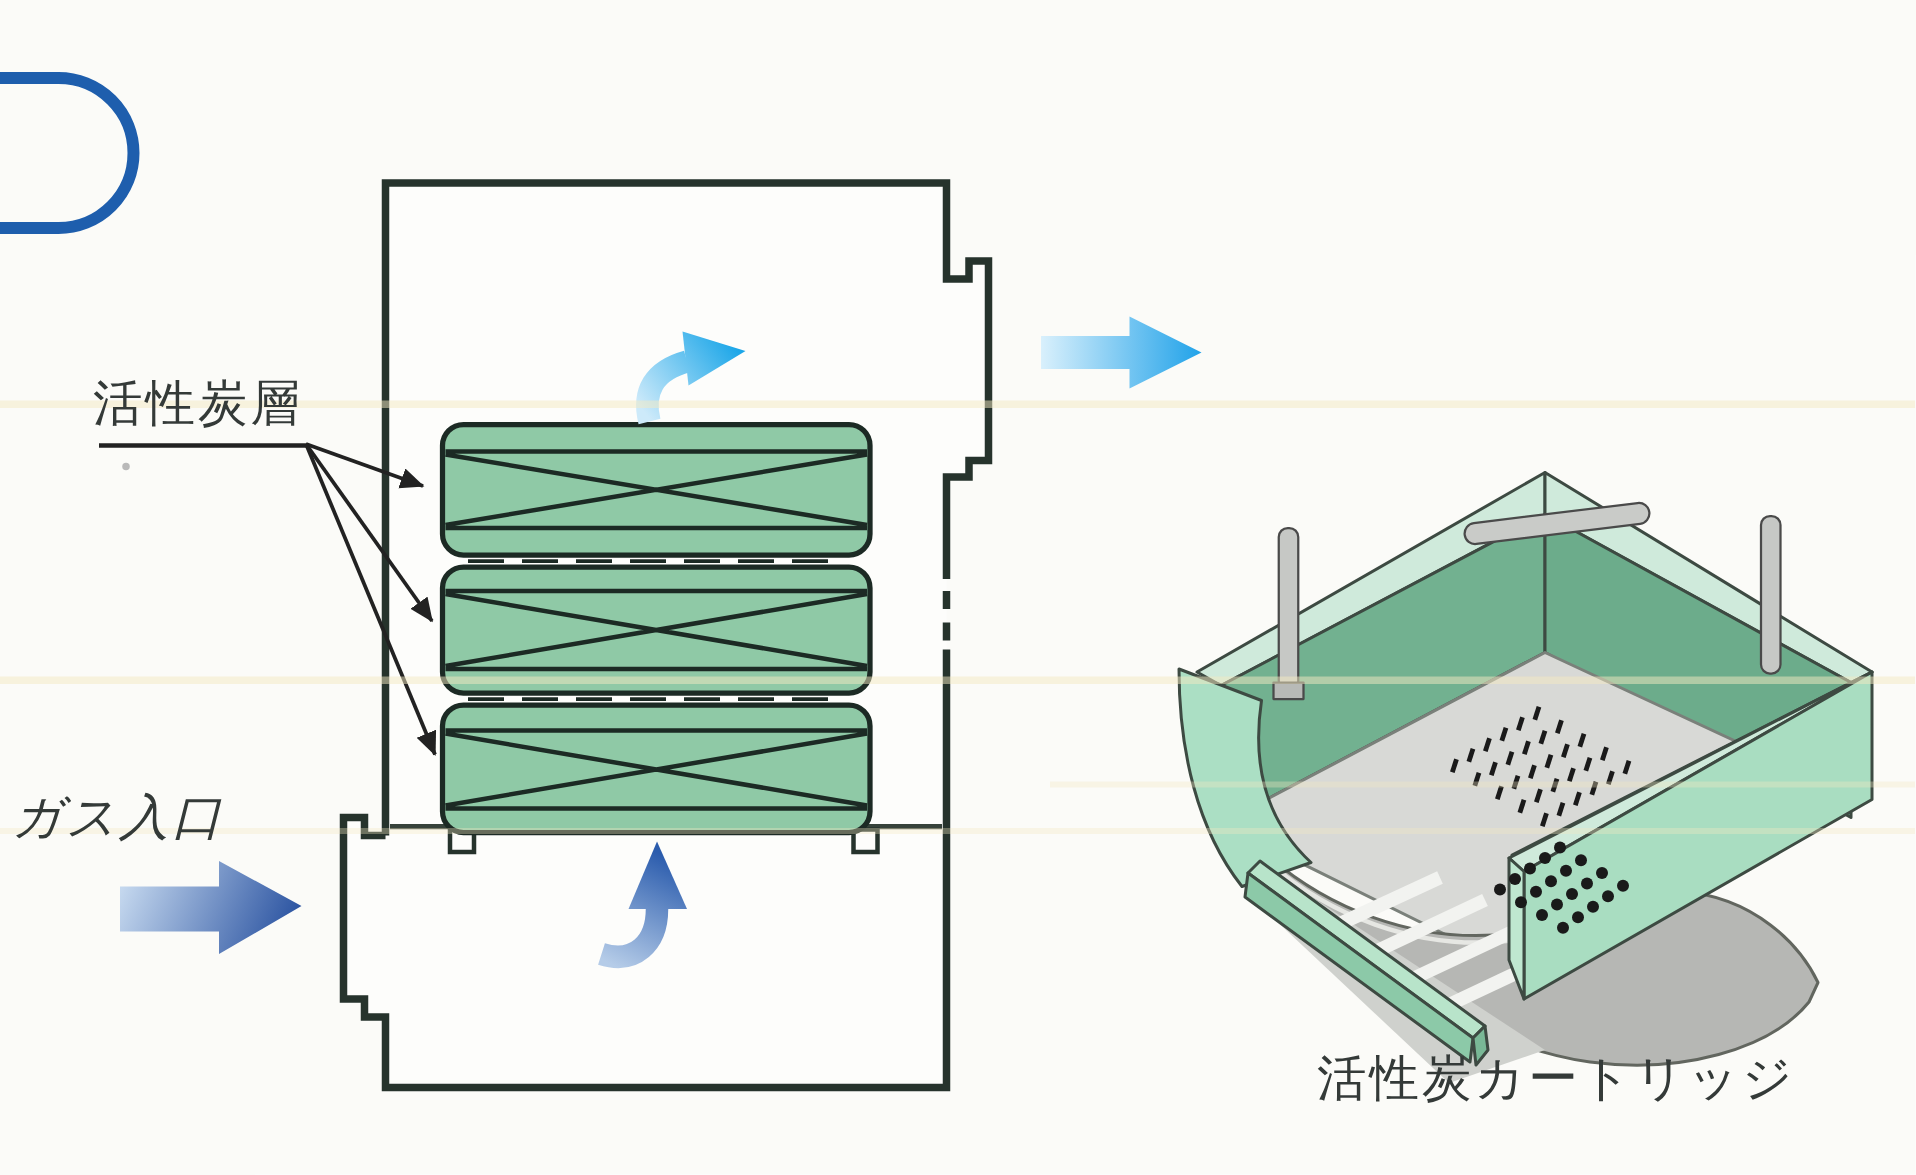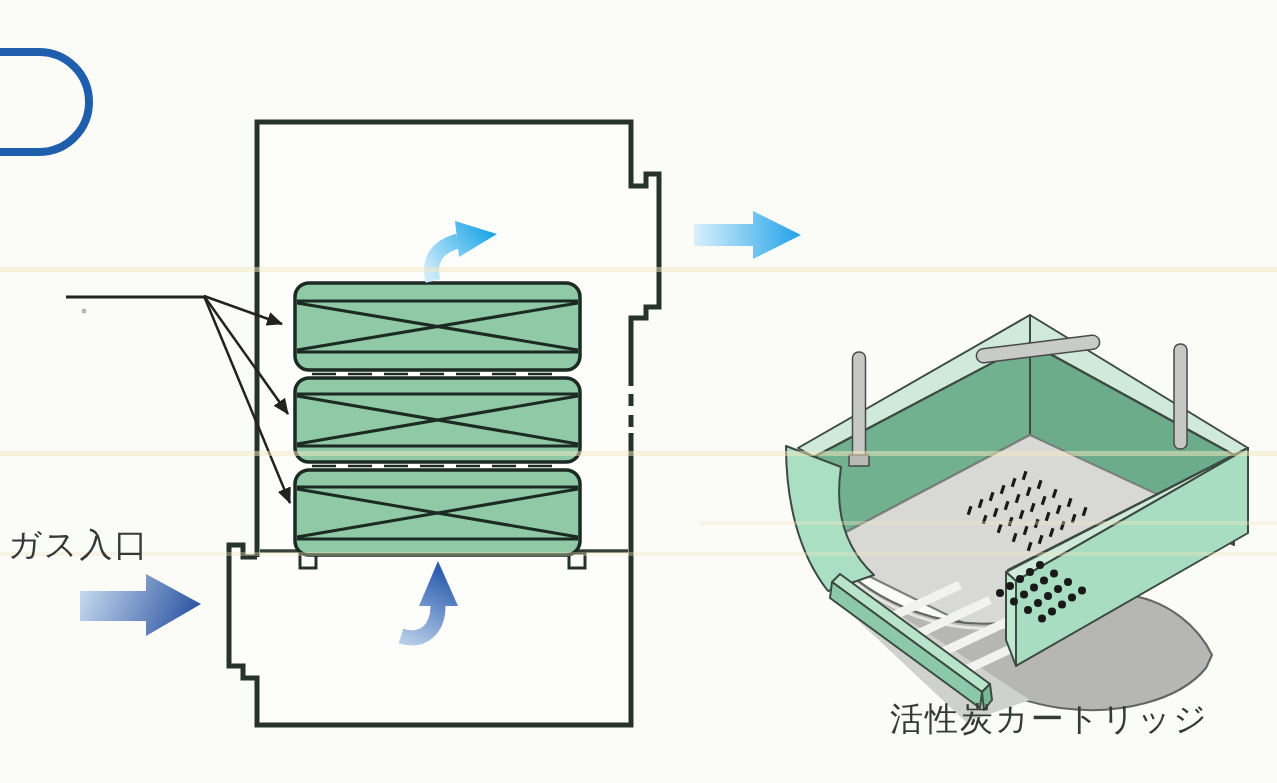--- a/index.html
+++ b/index.html
@@ -188,6 +188,7 @@
     <circle cx="84" cy="311" r="2.5" fill="#b9b9b9"></circle>
   </svg>
 
+  <div class="jp-label" style="left:62px;top:251px;">活性炭層</div>
   <div class="jp-label" style="left:8px;top:527px;">ガス入口</div>
   <div class="jp-label" style="left:878px;top:701px;margin-left:12px;">活性炭カートリッジ</div>
 </div>

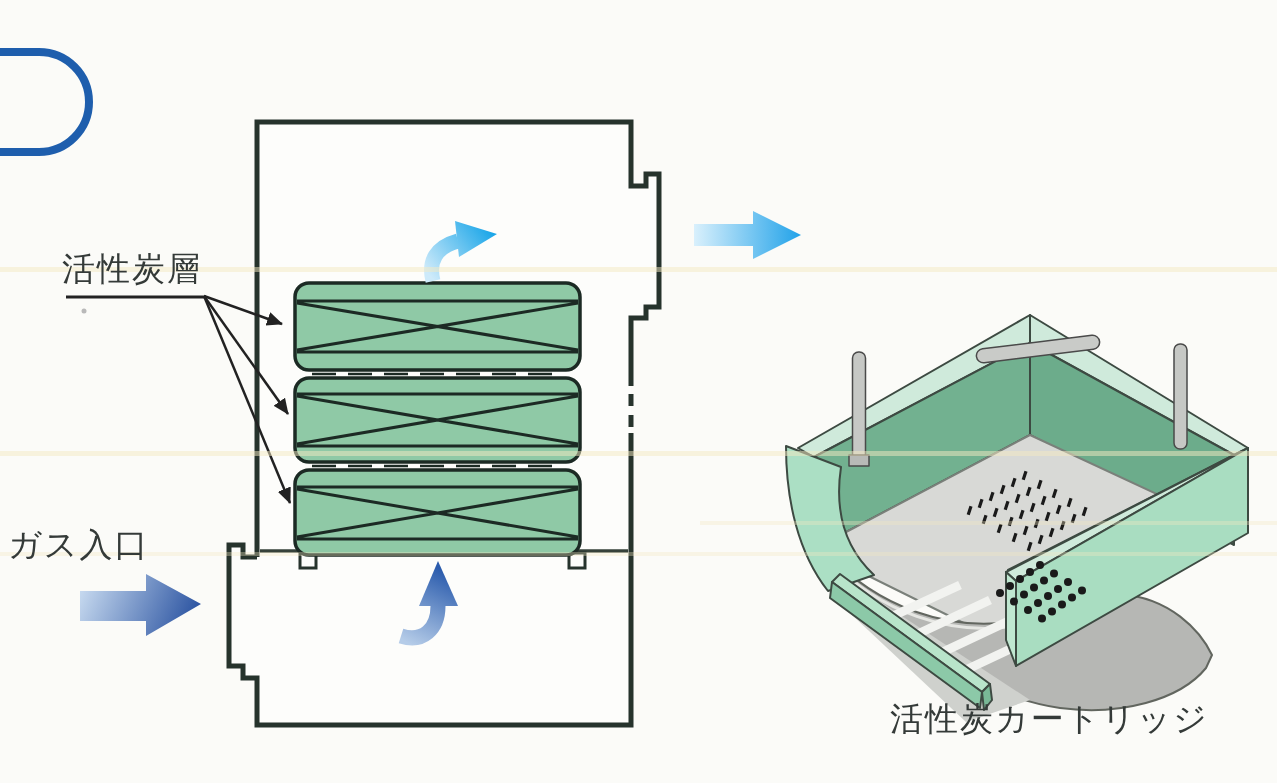--- a/index.html
+++ b/index.html
@@ -189,7 +189,7 @@
   </svg>
 
   <div class="jp-label" style="left:62px;top:251px;">活性炭層</div>
-  <div class="jp-label" style="left:8px;top:527px;">ガス入口</div>
+  <div class="jp-label" style="left:8px;top:527px;font-style:italic;">ガス入口</div>
   <div class="jp-label" style="left:878px;top:701px;margin-left:12px;">活性炭カートリッジ</div>
 </div>
 

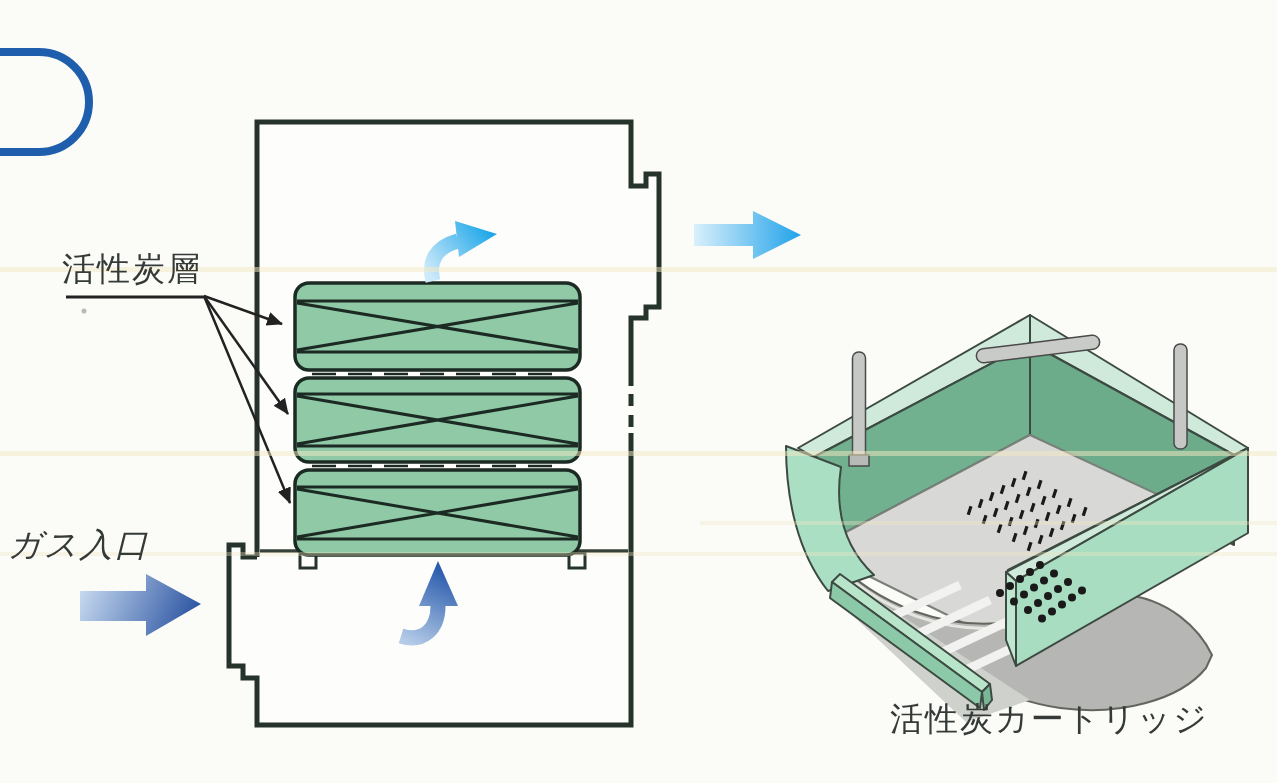--- a/index.html
+++ b/index.html
@@ -190,7 +190,7 @@
 
   <div class="jp-label" style="left:62px;top:251px;">活性炭層</div>
   <div class="jp-label" style="left:8px;top:527px;font-style:italic;">ガス入口</div>
-  <div class="jp-label" style="left:878px;top:701px;margin-left:12px;">活性炭カートリッジ</div>
+  <div class="jp-label" style="left:878px;top:701px;">活性炭カートリッジ</div>
 </div>
 
 </body></html>

